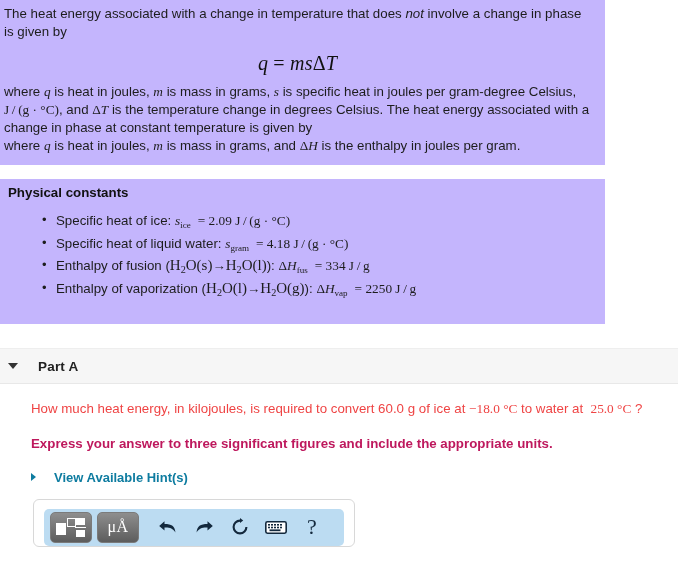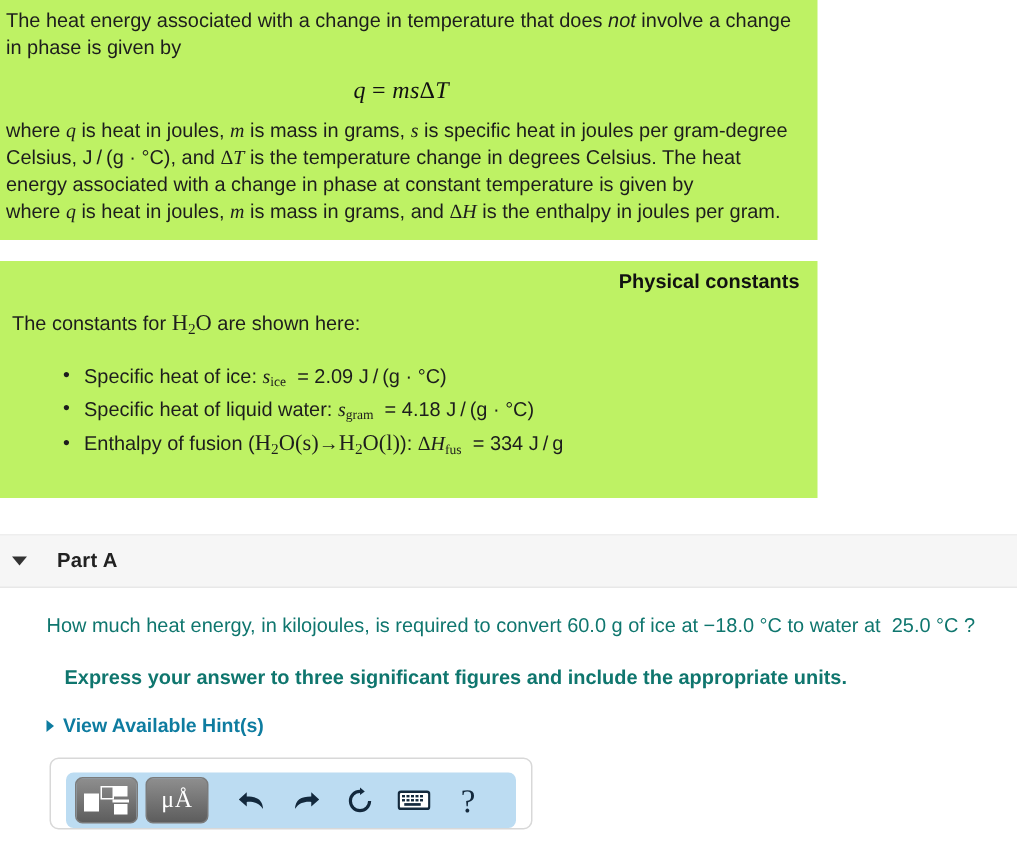--- a/index.html
+++ b/index.html
@@ -16,8 +16,8 @@
 
   
   .panel {
-    background: #bef264;
-    width: 545px;
+    background: #c4b5fd;
+    width: 605px;
     box-sizing: border-box;
     padding: 6px 12px 10px 6px;
   }

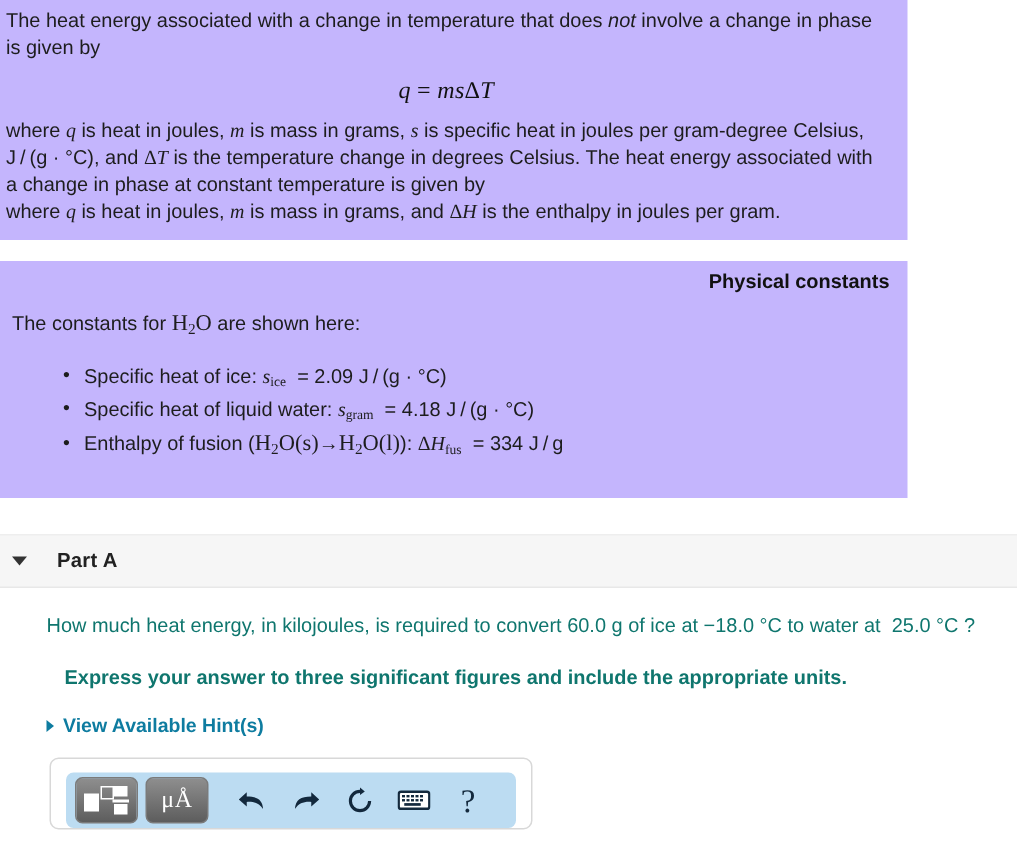--- a/index.html
+++ b/index.html
@@ -34,7 +34,7 @@
   .eq {
     text-align: center;
     font-family: "Liberation Serif", serif;
-    font-size: 16px;
+    font-size: 20px;
     margin: 11px 0 8px 0;
     letter-spacing: 0.2px;
     color: #111;

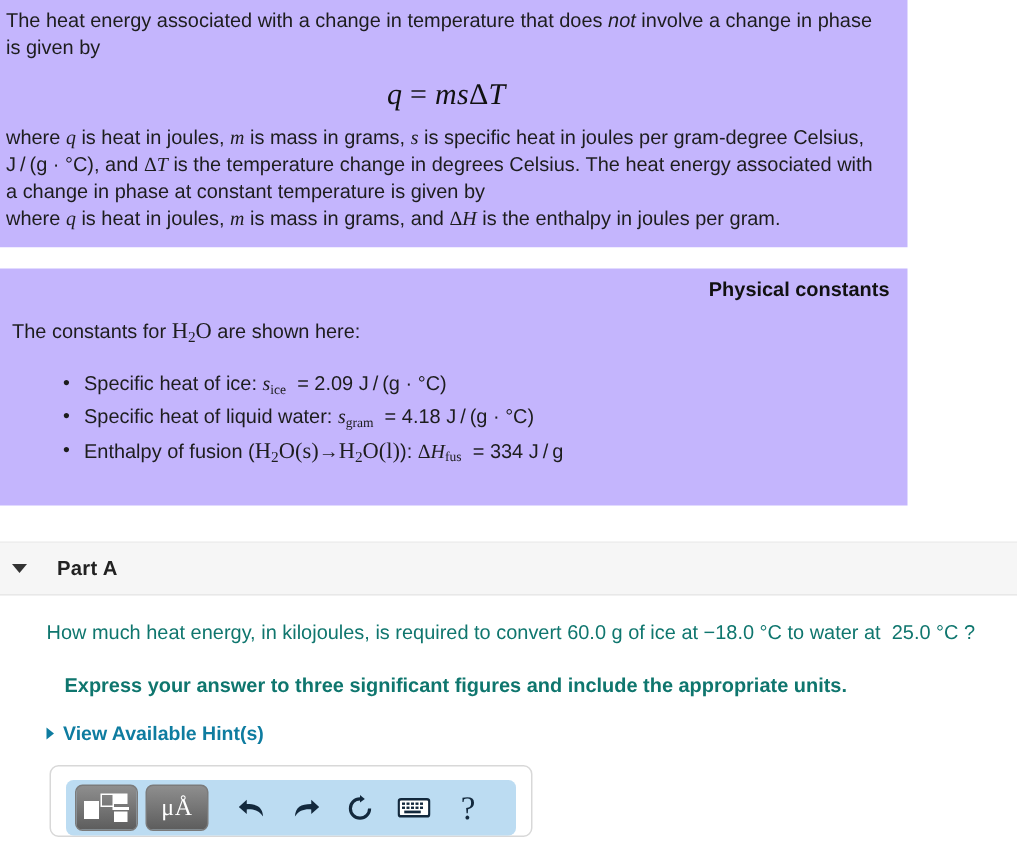--- a/index.html
+++ b/index.html
@@ -41,7 +41,7 @@
   }
   .mi { font-family: "Liberation Serif", serif; font-style: italic; }
   .mn { font-family: "Liberation Serif", serif; font-style: normal; }
-  .mser { font-family: Liberation Sans, sans-serif; font-style: normal; }
+  .mser { font-family: Liberation Serif, serif; font-style: normal; }
   .sub {
     font-size: 0.68em;
     vertical-align: -0.28em;

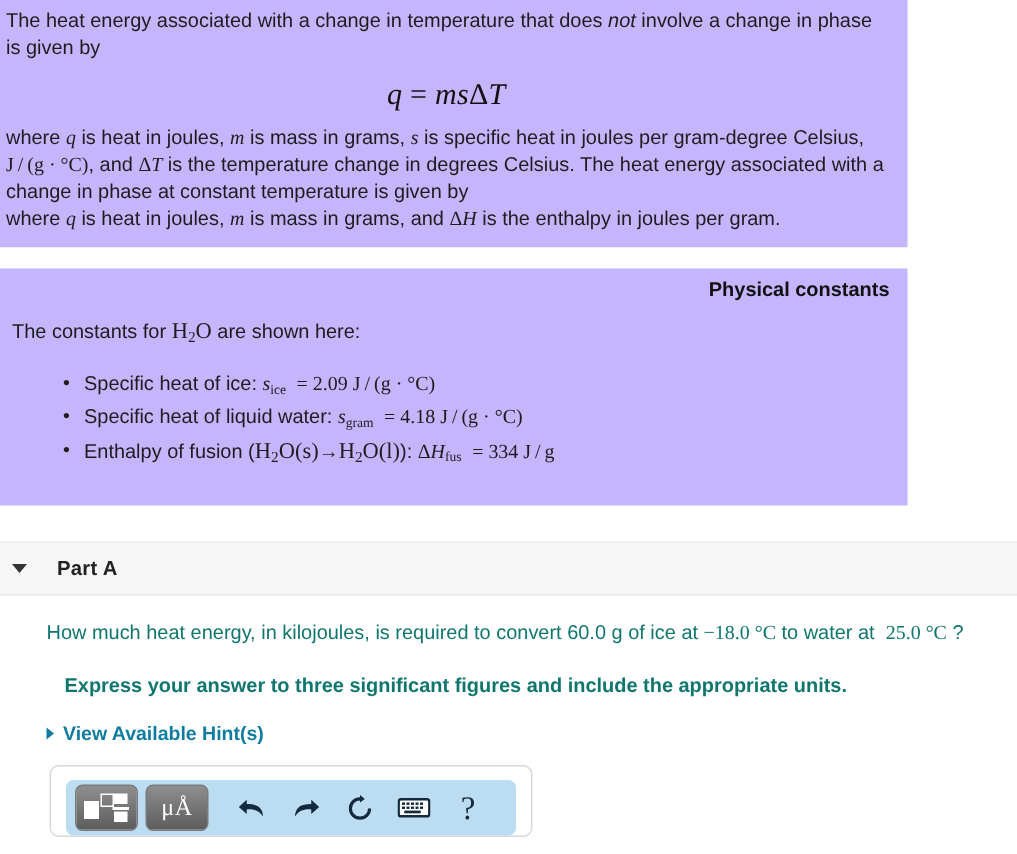--- a/index.html
+++ b/index.html
@@ -58,7 +58,6 @@
     color: #111;
     margin: 0 0 12px 0;
     padding-left: 2px;
-    text-align: right;
   }
   .const-intro { padding-left: 2px; margin-bottom: 7px; }
 

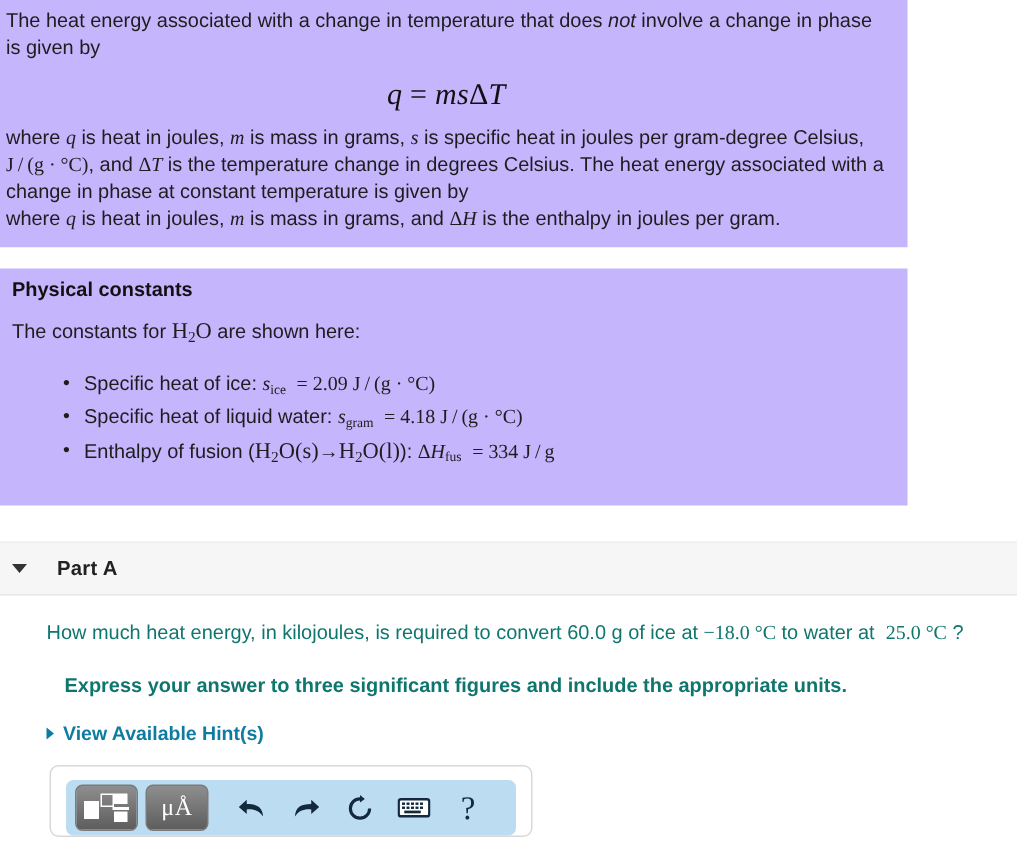--- a/index.html
+++ b/index.html
@@ -247,9 +247,6 @@
   <div class="panel">
     <div class="ph-title">Physical constants</div>
 
-    <p class="ptext const-intro">
-      The constants for <span class="bigser">H<span class="sub">2</span>O</span> are shown here:
-    </p>
 
     <ul class="constants">
       <li>

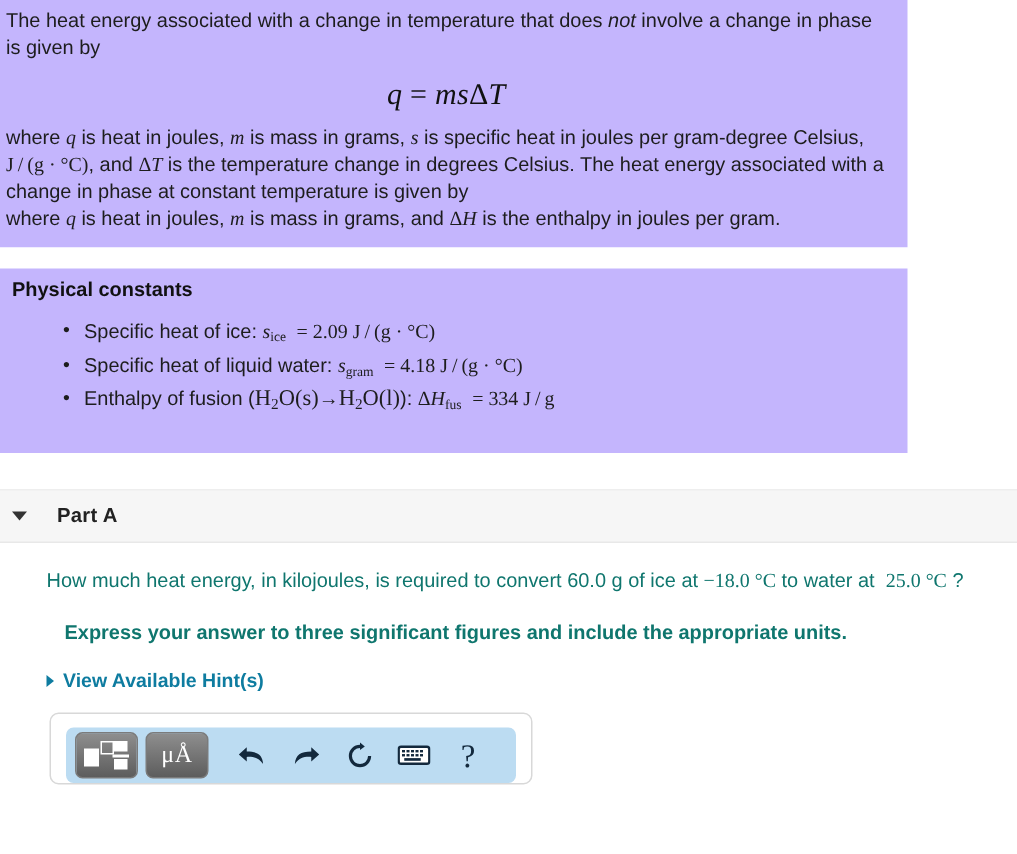--- a/index.html
+++ b/index.html
@@ -261,6 +261,11 @@
         Enthalpy of fusion (<span class="bigser">H<span class="sub">2</span>O(s)</span>→<span class="bigser">H<span class="sub">2</span>O(l)</span>):
         <span class="mn">Δ</span><span class="mi">H</span><span class="sub">fus</span>
         <span class="mser">&nbsp;=&nbsp;334&nbsp;J / g</span>
+      </li>
+      <li>
+        Enthalpy of vaporization (<span class="bigser">H<span class="sub">2</span>O(l)</span>→<span class="bigser">H<span class="sub">2</span>O(g)</span>):
+        <span class="mn">Δ</span><span class="mi">H</span><span class="sub">vap</span>
+        <span class="mser">&nbsp;=&nbsp;2250&nbsp;J / g</span>
       </li>
     </ul>
   </div>

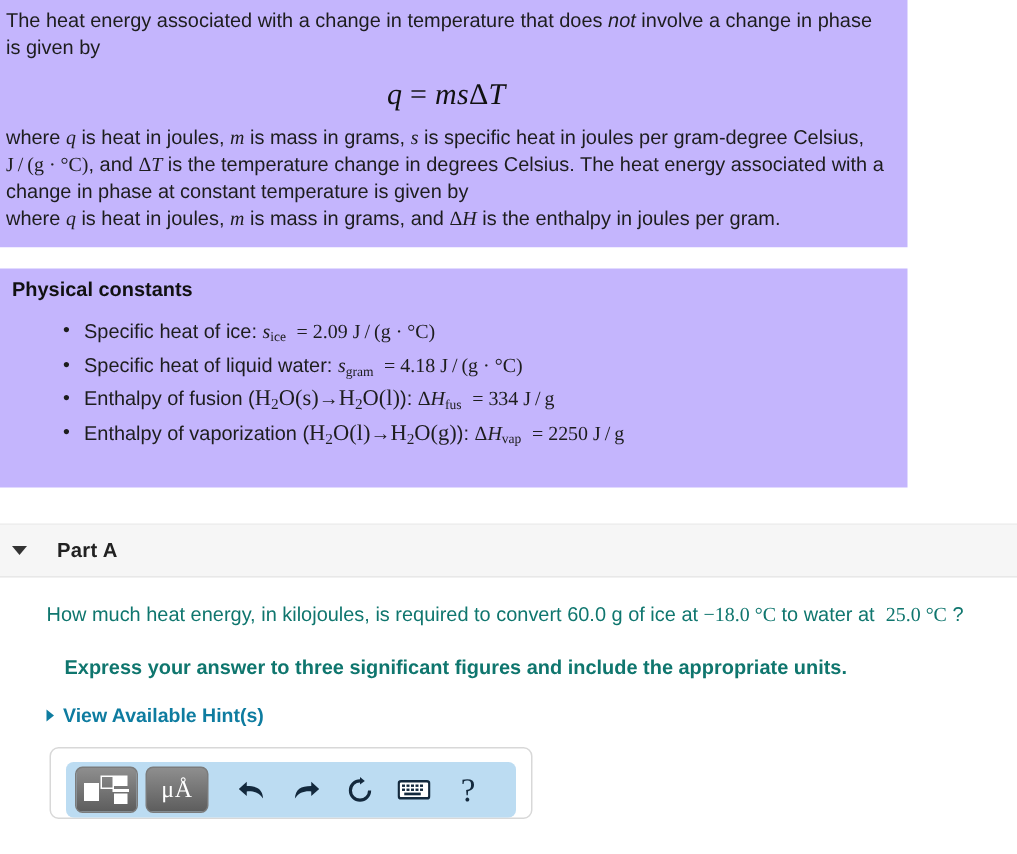--- a/index.html
+++ b/index.html
@@ -118,7 +118,7 @@
   .question {
     font-size: 13.3px;
     line-height: 18px;
-    color: #0f766e;
+    color: #ef4444;
     margin: 0 0 18px 0;
   }
   .instruction {

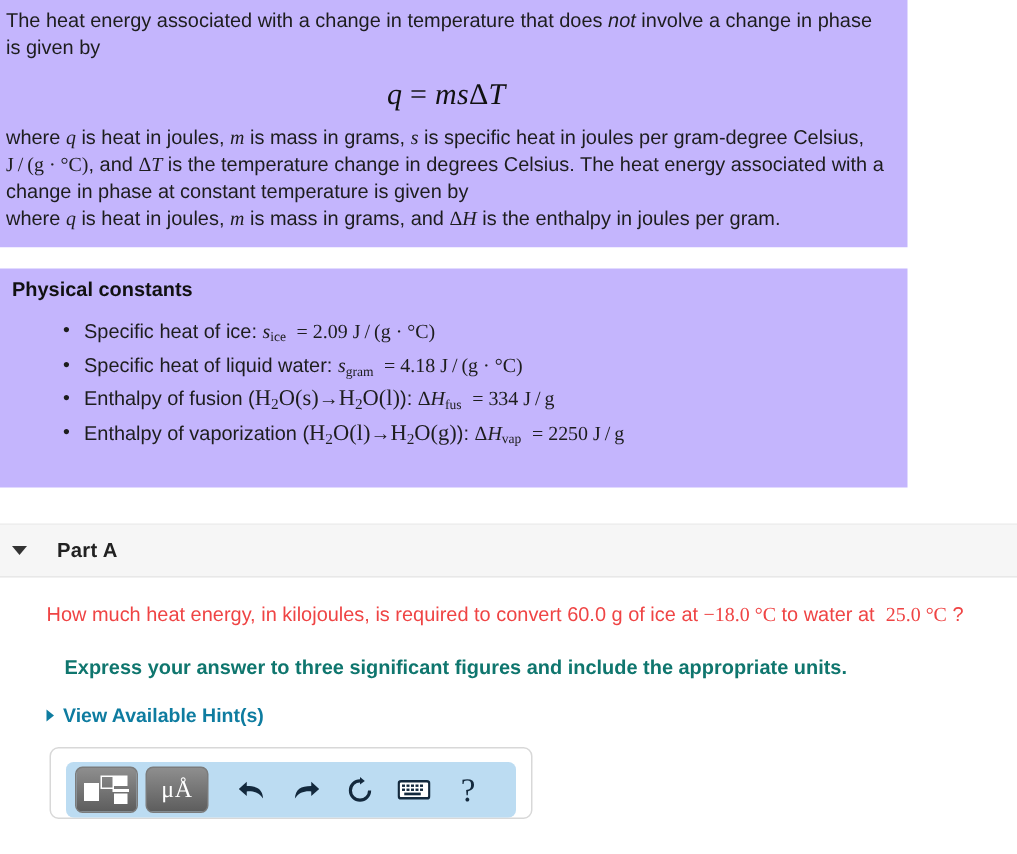--- a/index.html
+++ b/index.html
@@ -124,8 +124,8 @@
   .instruction {
     font-size: 13.3px;
     font-weight: bold;
-    color: #0f766e;
-    margin: 0 0 16px 12px;
+    color: #be185d;
+    margin: 0 0 16px 0;
   }
   .hint-link {
     display: inline-flex;

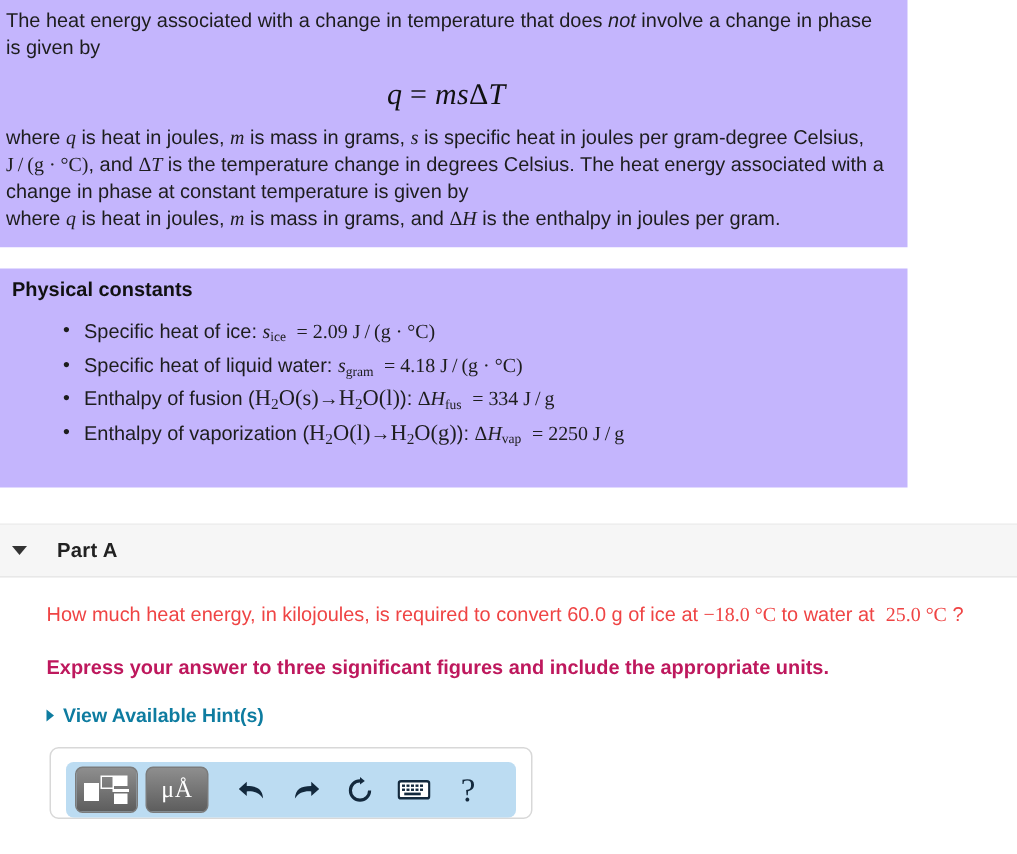--- a/index.html
+++ b/index.html
@@ -135,6 +135,7 @@
     font-weight: bold;
     cursor: pointer;
     margin-bottom: 14px;
+    gap: 12px;
   }
   .tri-right {
     width: 0; height: 0;

